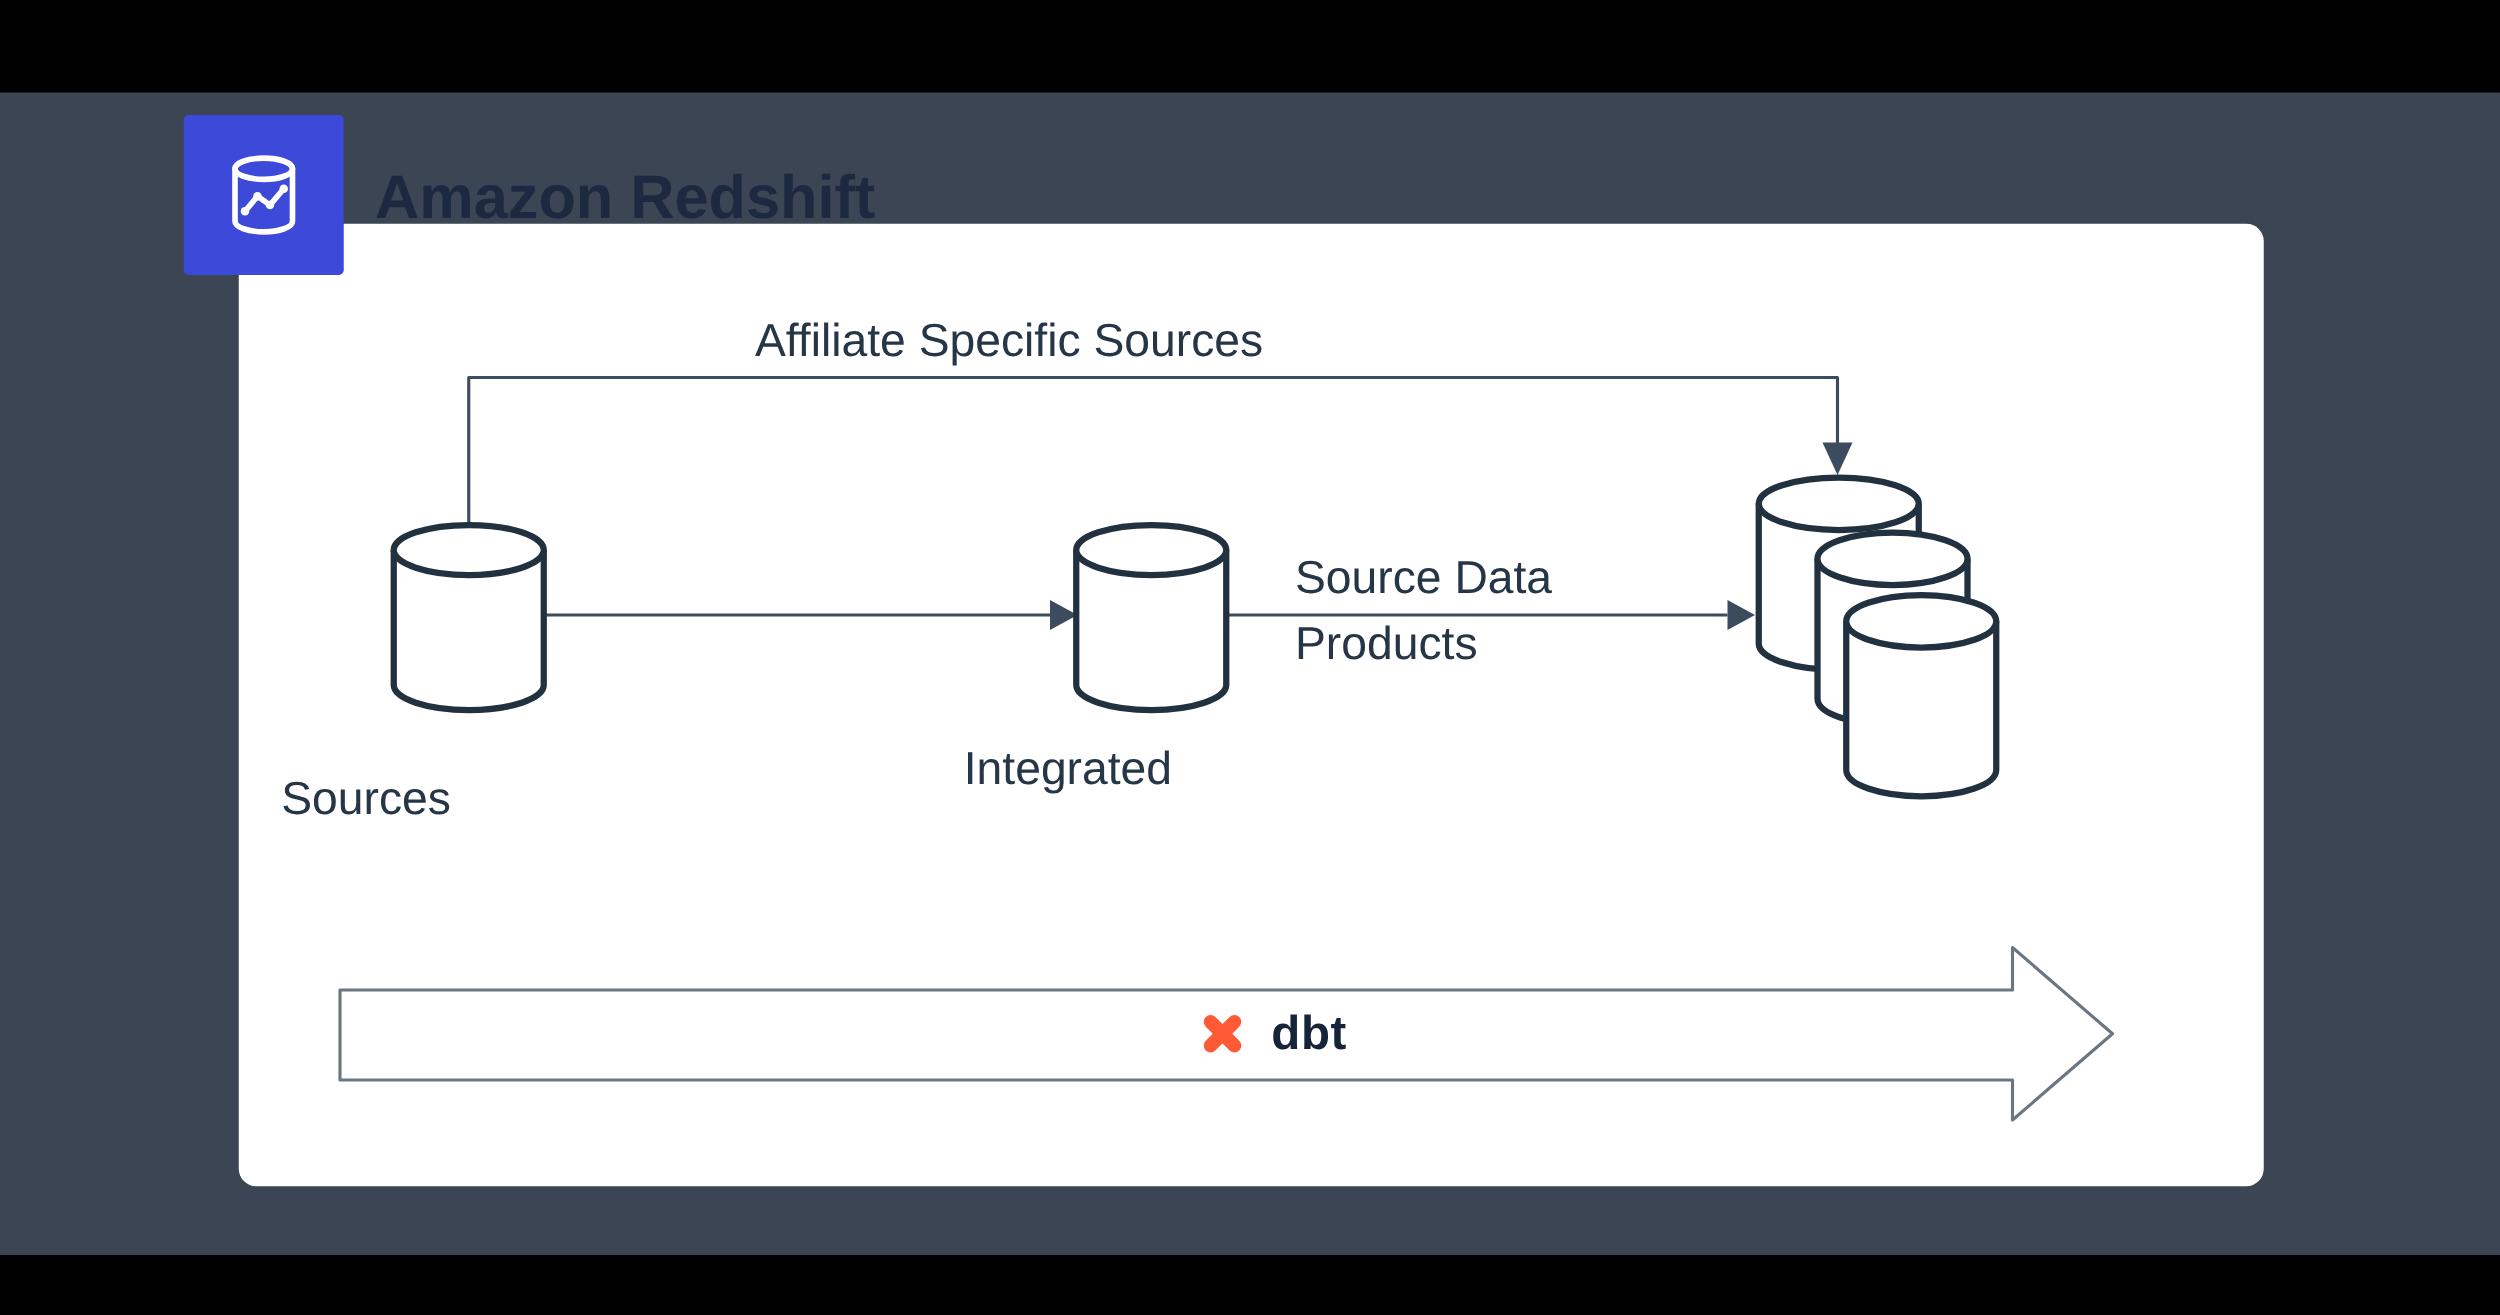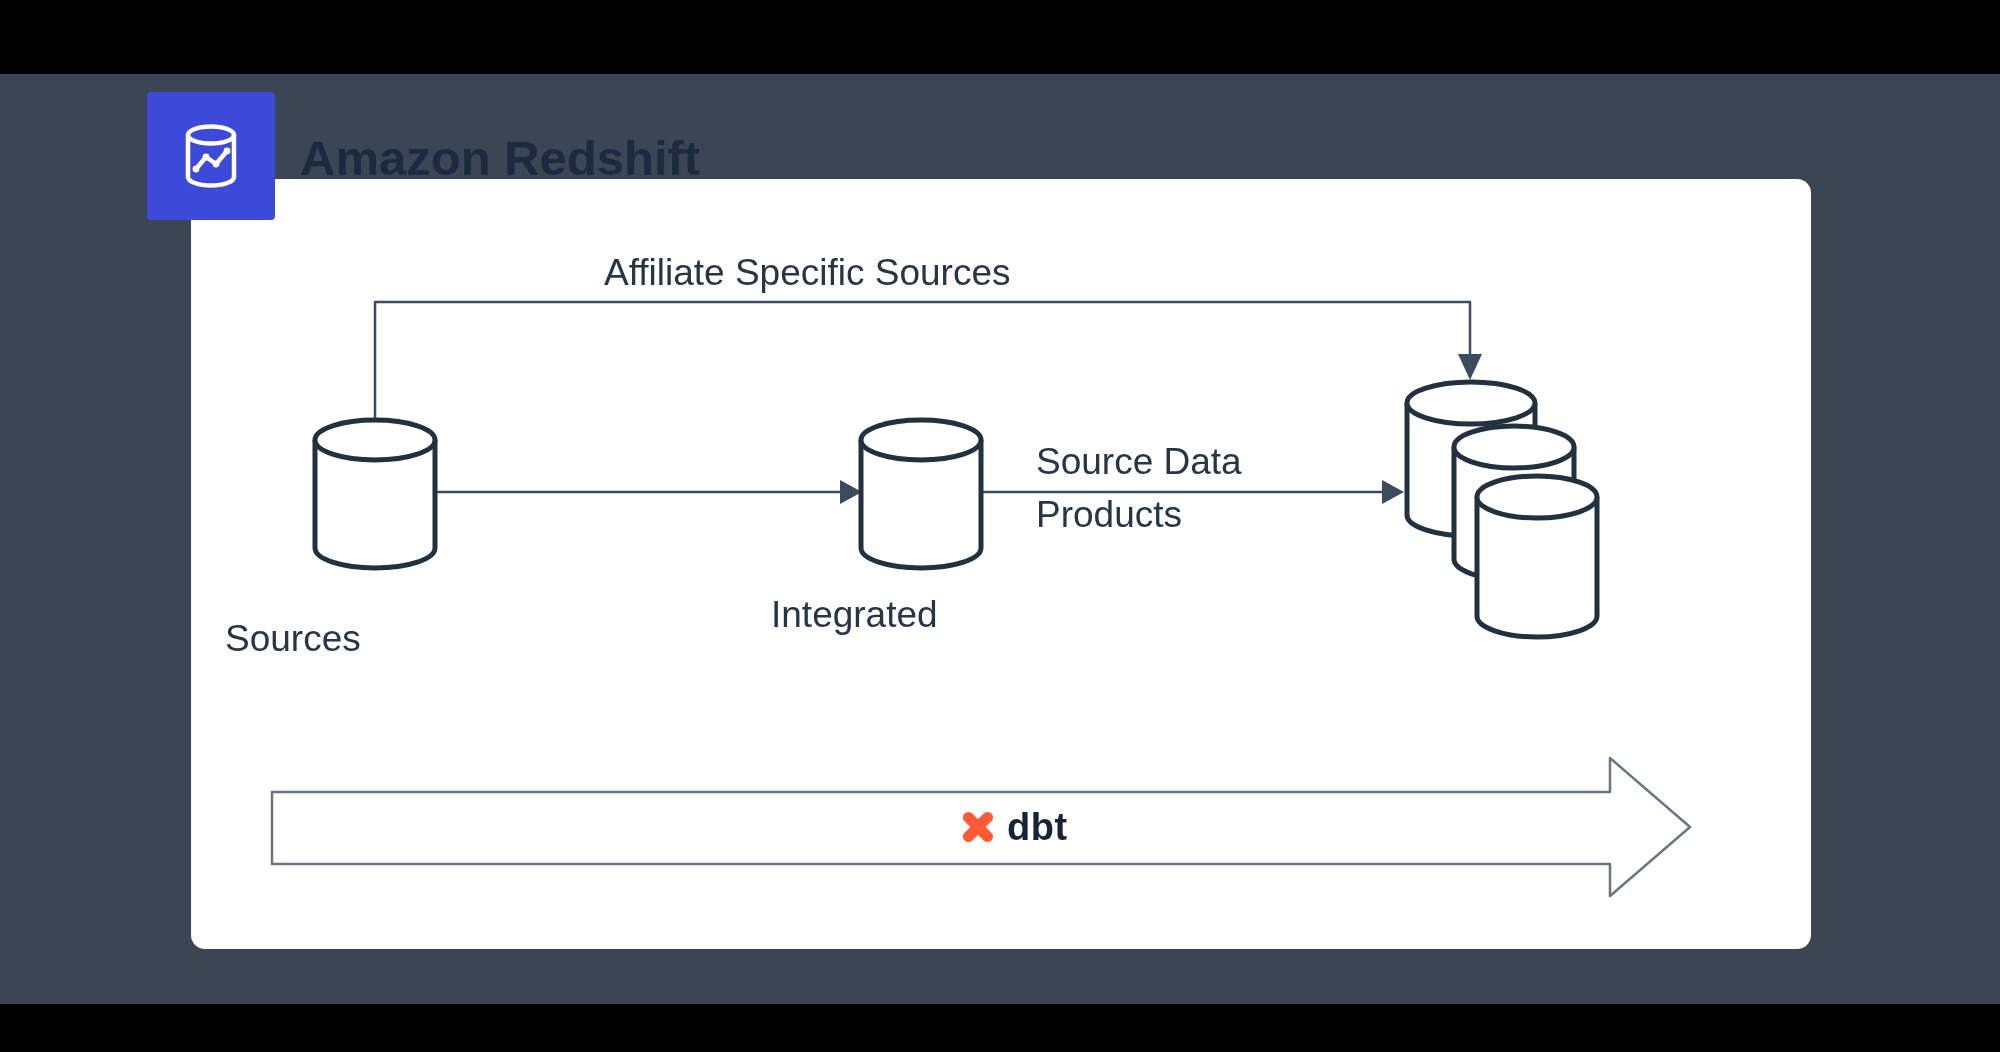--- a/index.html
+++ b/index.html
@@ -90,7 +90,7 @@
     height: 52px;
     display: flex;
     align-items: center;
-    gap: 6px;
+    gap: 16px;
   }
   #dbt-text {
     font-size: 38px;

